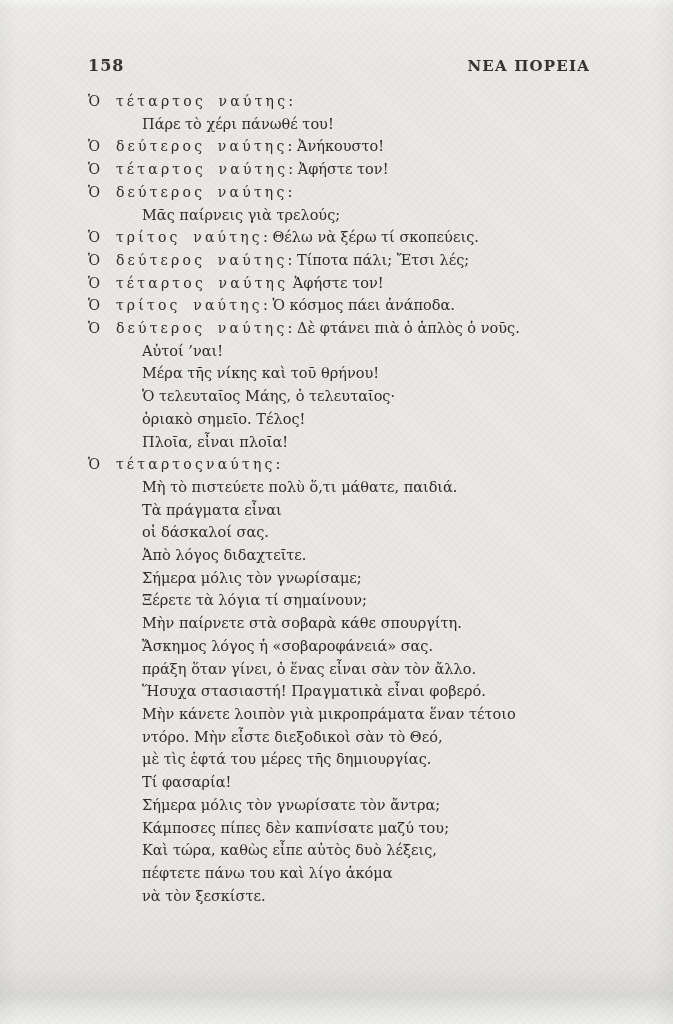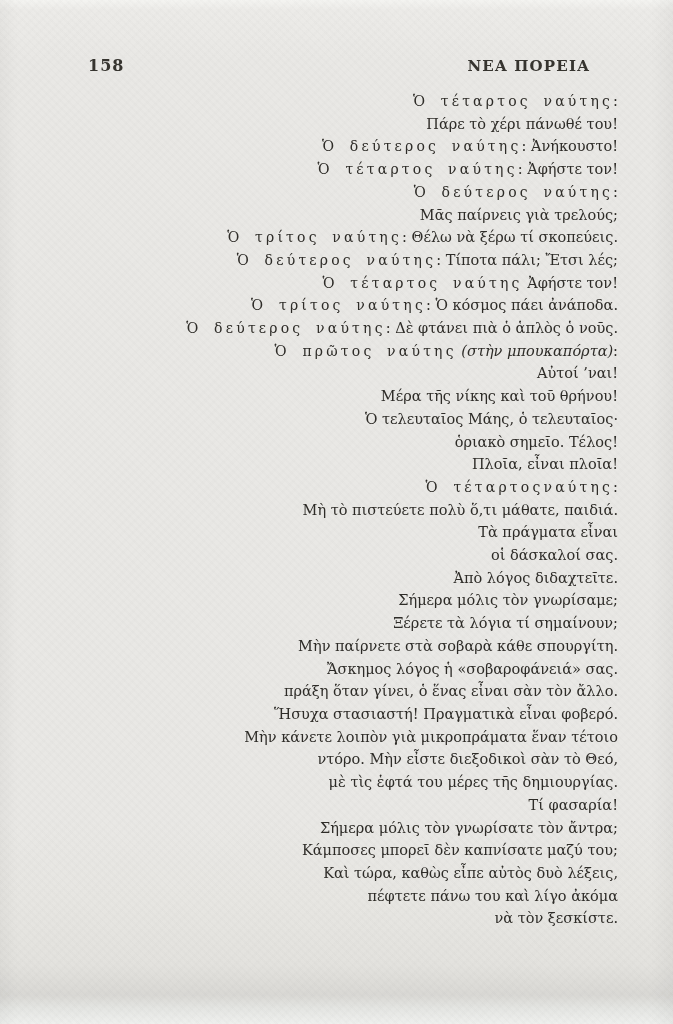--- a/index.html
+++ b/index.html
@@ -61,7 +61,6 @@
     top: 90px;
     left: 88px;
     right: 55px;
-    text-align: right;
   }
   .line {
     line-height: 22.7px;

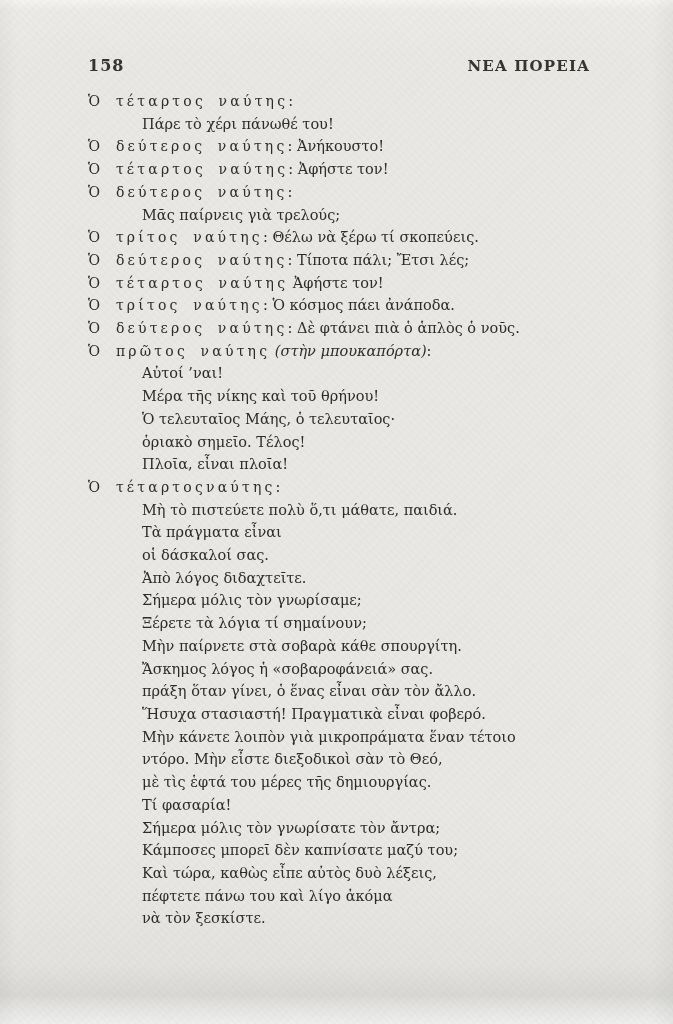--- a/index.html
+++ b/index.html
@@ -106,7 +106,6 @@
       <div class="line speaker"><span class="sp-name">Ὁ τέταρτος ναύτης</span> <span class="sp-text">Ἀφήστε τον!</span></div>
       <div class="line speaker"><span class="sp-name">Ὁ τρίτος ναύτης</span><span class="sp-colon">:</span> <span class="sp-text">Ὁ κόσμος πάει ἀνάποδα.</span></div>
       <div class="line speaker"><span class="sp-name">Ὁ δεύτερος ναύτης</span><span class="sp-colon">:</span> <span class="sp-text">Δὲ φτάνει πιὰ ὁ ἁπλὸς ὁ νοῦς.</span></div>
-      <div class="line speaker"><span class="sp-name">Ὁ πρῶτος ναύτης</span> <span class="sp-paren">(στὴν μπουκαπόρτα)</span><span class="sp-colon">:</span></div>
       <div class="line verse"><span class="sp-text">Αὐτοί ’ναι!</span></div>
       <div class="line verse"><span class="sp-text">Μέρα τῆς νίκης καὶ τοῦ θρήνου!</span></div>
       <div class="line verse"><span class="sp-text">Ὁ τελευταῖος Μάης, ὁ τελευταῖος·</span></div>

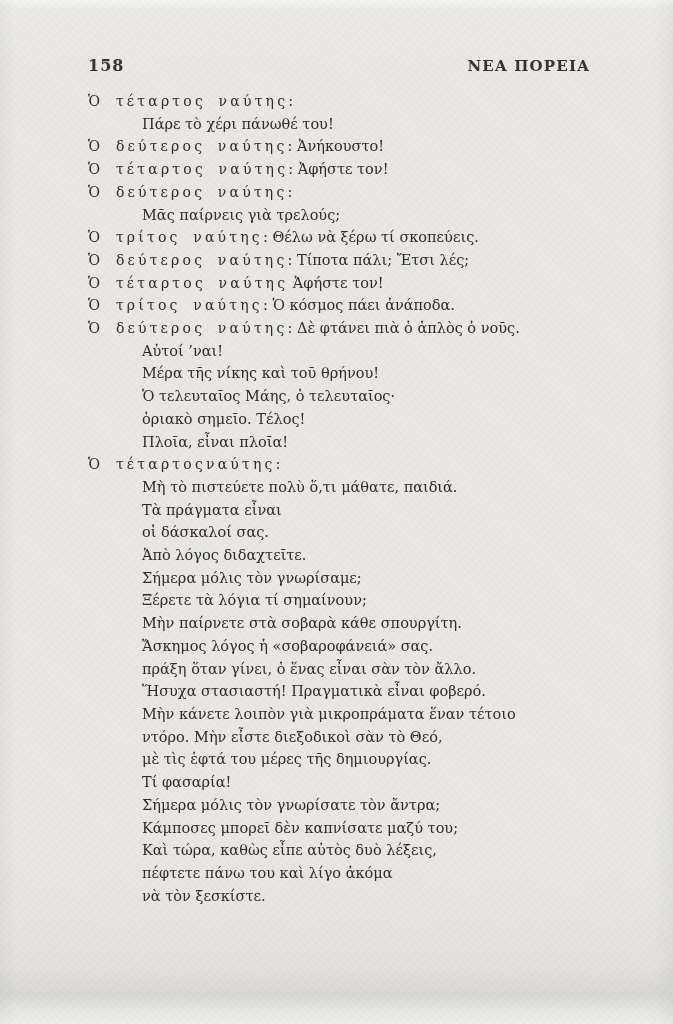--- a/index.html
+++ b/index.html
@@ -127,7 +127,7 @@
       <div class="line verse"><span class="sp-text">μὲ τὶς ἑφτά του μέρες τῆς δημιουργίας.</span></div>
       <div class="line verse"><span class="sp-text">Τί φασαρία!</span></div>
       <div class="line verse"><span class="sp-text">Σήμερα μόλις τὸν γνωρίσατε τὸν ἄντρα;</span></div>
-      <div class="line verse"><span class="sp-text">Κάμποσες μπορεῖ δὲν καπνίσατε μαζύ του;</span></div>
+      <div class="line verse"><span class="sp-text">Κάμποσες πίπες δὲν καπνίσατε μαζύ του;</span></div>
       <div class="line verse"><span class="sp-text">Καὶ τώρα, καθὼς εἶπε αὐτὸς δυὸ λέξεις,</span></div>
       <div class="line verse"><span class="sp-text">πέφτετε πάνω του καὶ λίγο ἀκόμα</span></div>
       <div class="line verse"><span class="sp-text">νὰ τὸν ξεσκίστε.</span></div>

